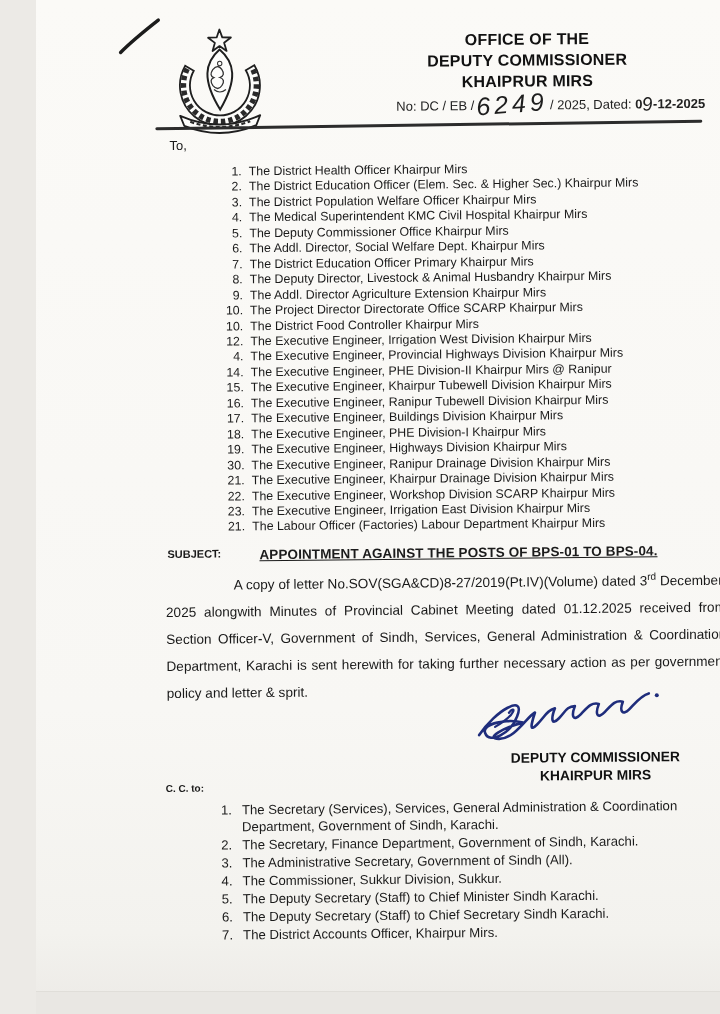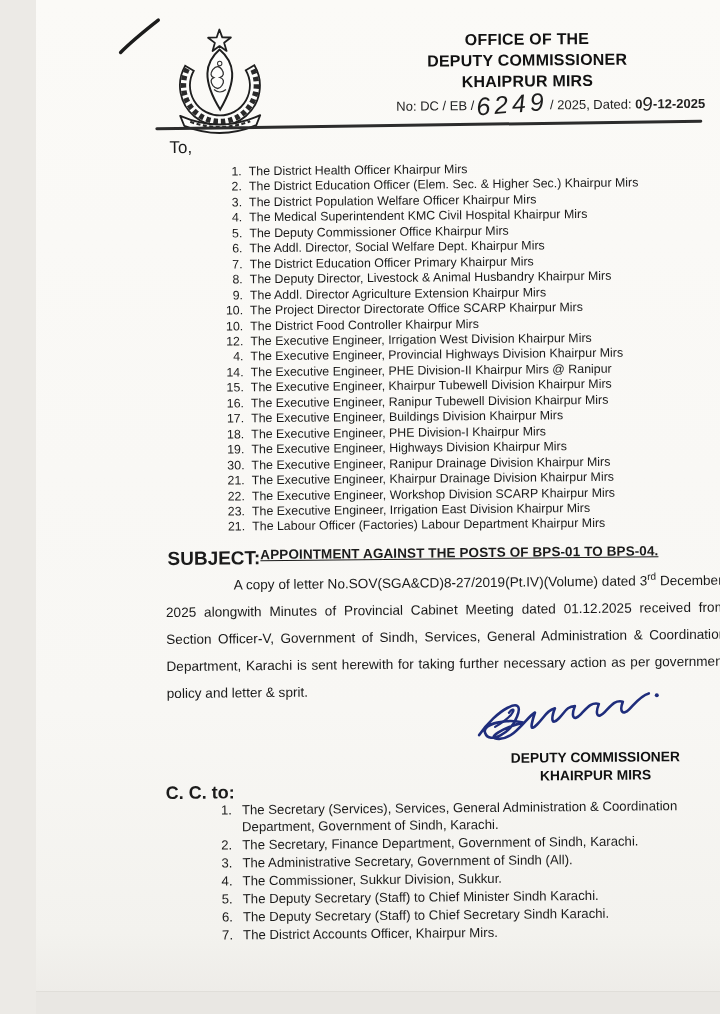--- a/index.html
+++ b/index.html
@@ -44,7 +44,7 @@
   }
 
   
-  .to-label { position:absolute; left:136px; top:136px; font-size:17px;text-align:center; }
+  .to-label { position:absolute; left:136px; top:136px; font-size:13px;text-align:center; }
   .recipients { position:absolute; left:182px; top:163px; width:505px; }
   .r-row { display:flex; font-size:12.4px; line-height:15.45px; }
   .r-no { flex:0 0 26px; text-align:right; padding-right:7px; }

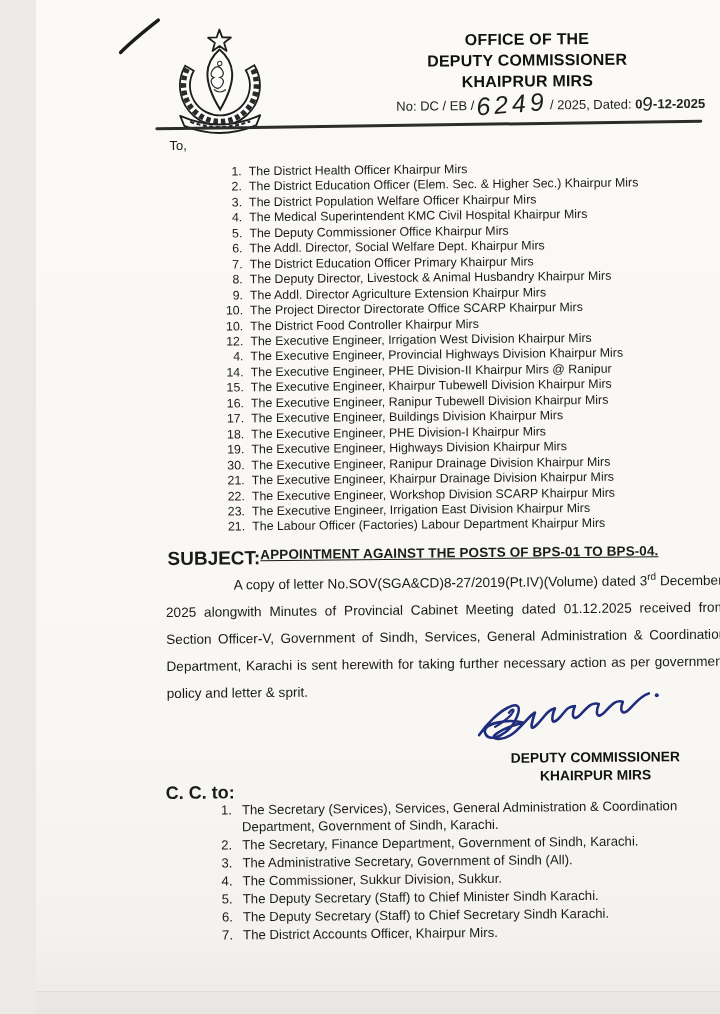--- a/index.html
+++ b/index.html
@@ -52,7 +52,7 @@
 
   
   .subject { position:absolute; left:130px; top:546px; width:560px; display:flex; }
-  .subject-label { flex:0 0 92px; font-weight:bold; font-size:19px; }
+  .subject-label { flex:0 0 92px; font-weight:bold; font-size:11px; }
   .subject-text { flex:1; font-weight:bold; font-size:13.5px; text-decoration:underline; letter-spacing:0.1px; }
 
   

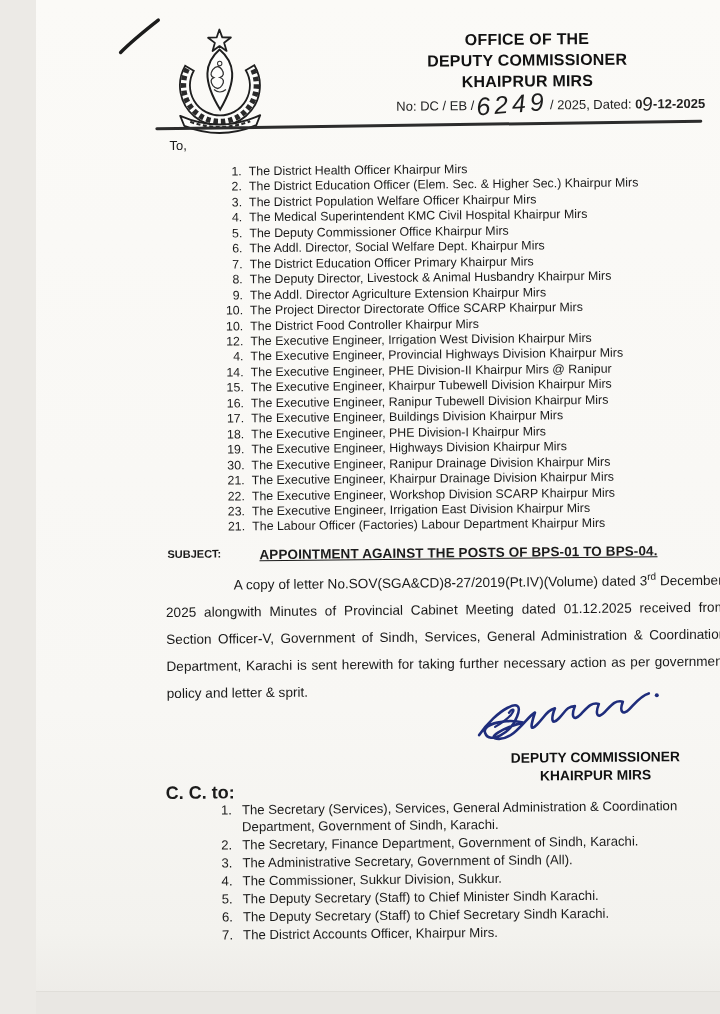--- a/index.html
+++ b/index.html
@@ -71,7 +71,7 @@
   }
 
   
-  .cc-label { position:absolute; left:126px; top:781px; font-weight:bold; font-size:18px; }
+  .cc-label { position:absolute; left:126px; top:781px; font-weight:bold; font-size:10px; }
   .cc-list { position:absolute; left:168px; top:800px; width:505px; }
   .cc-row { display:flex; font-size:13.2px; line-height:17.4px; margin-bottom:0.6px; }
   .cc-no { flex:0 0 24px; text-align:right; padding-right:10px; }

